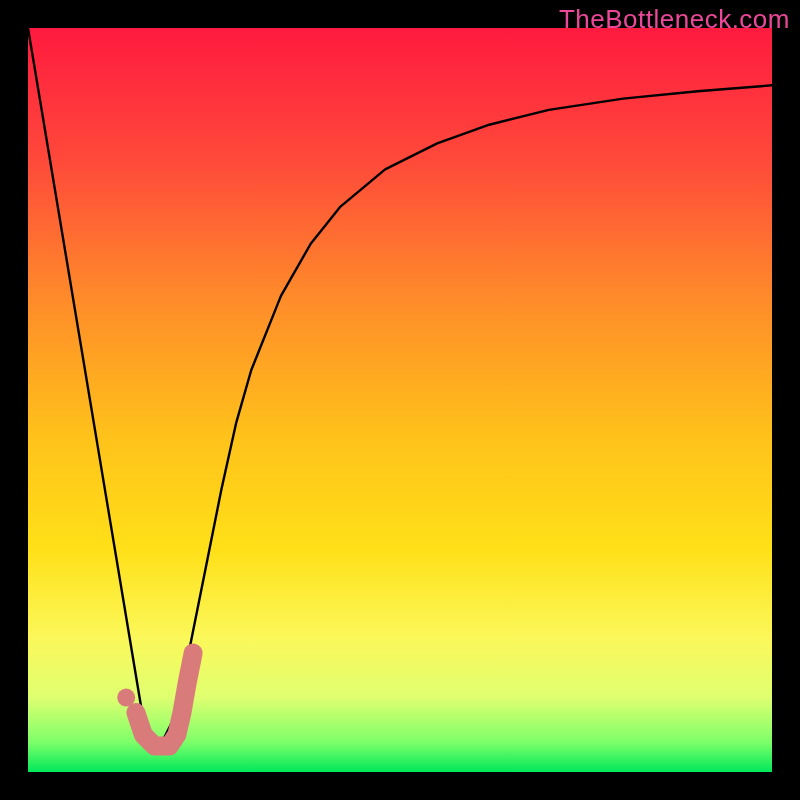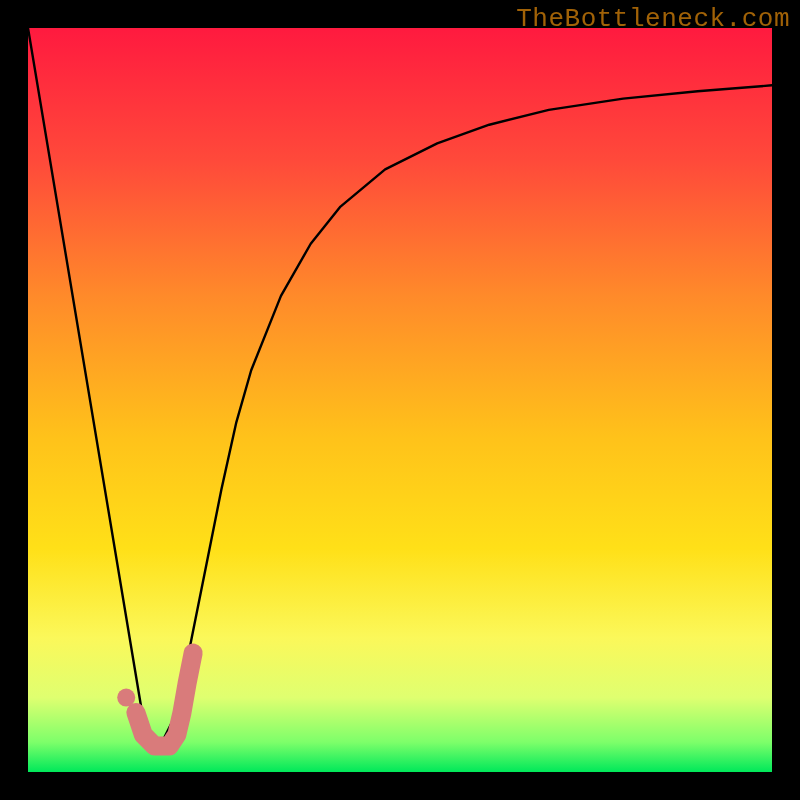--- a/index.html
+++ b/index.html
@@ -15,12 +15,11 @@
     position: absolute;
     top: 4px;
     right: 10px;
-    color: #a16207;
+    color: #ec4899;
     font-size: 26px;
     font-weight: 500;
     z-index: 10;
     letter-spacing: 0.5px;
-    font-family: Liberation Mono, monospace;
   }
   .plot-area {
     position: absolute;

